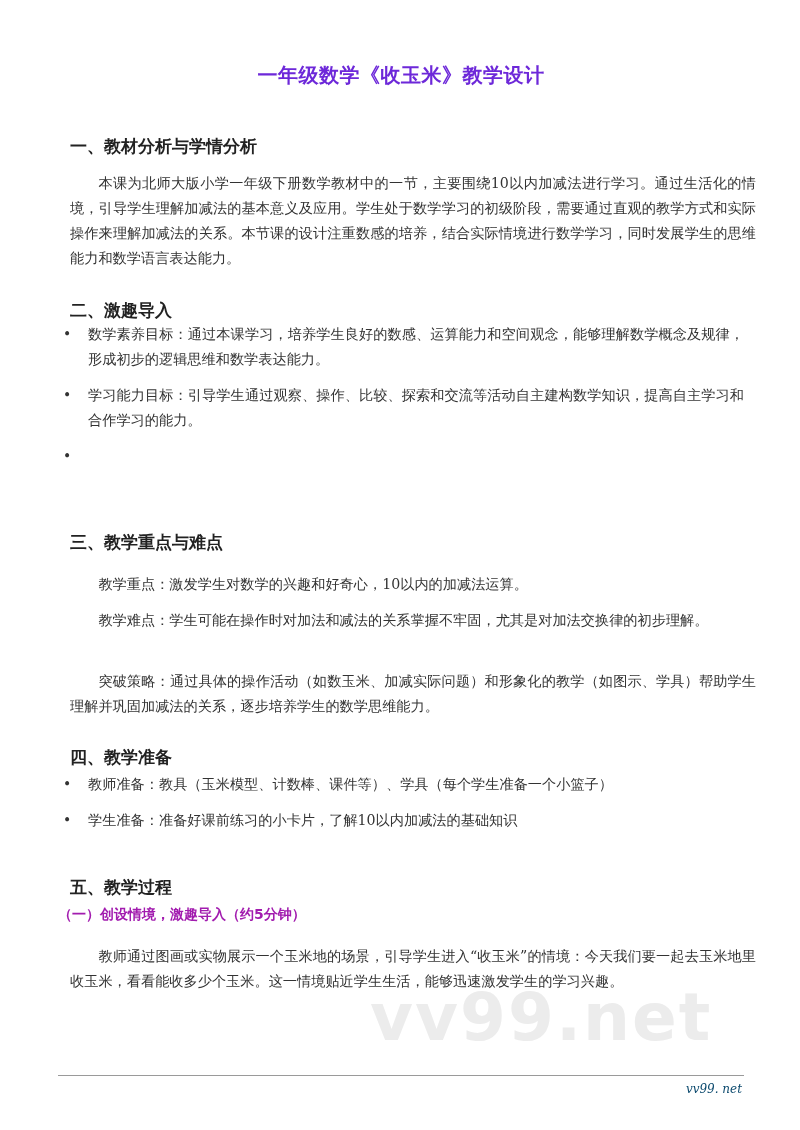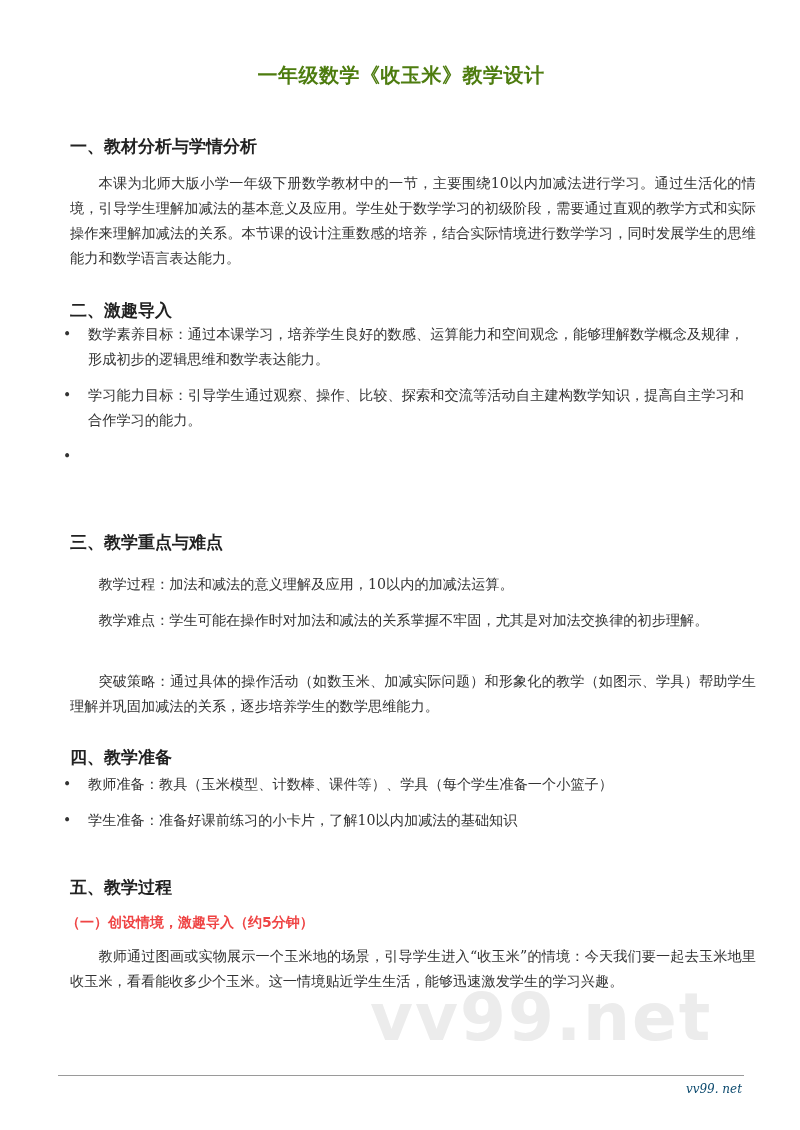--- a/index.html
+++ b/index.html
@@ -12,7 +12,7 @@
     .doc-title {
       position: absolute; left: 0; top: 62px; width: 686px;
       text-align: center; font-family: "DejaVu Sans", sans-serif;
-      font-size: 20px; font-weight: bold; letter-spacing: 0.5px; color: #4d7c0f;
+      font-size: 20px; font-weight: bold; letter-spacing: 0.5px; color: #6d28d9;
     }
     h2 {
       position: absolute; left: 0; margin: 12px;

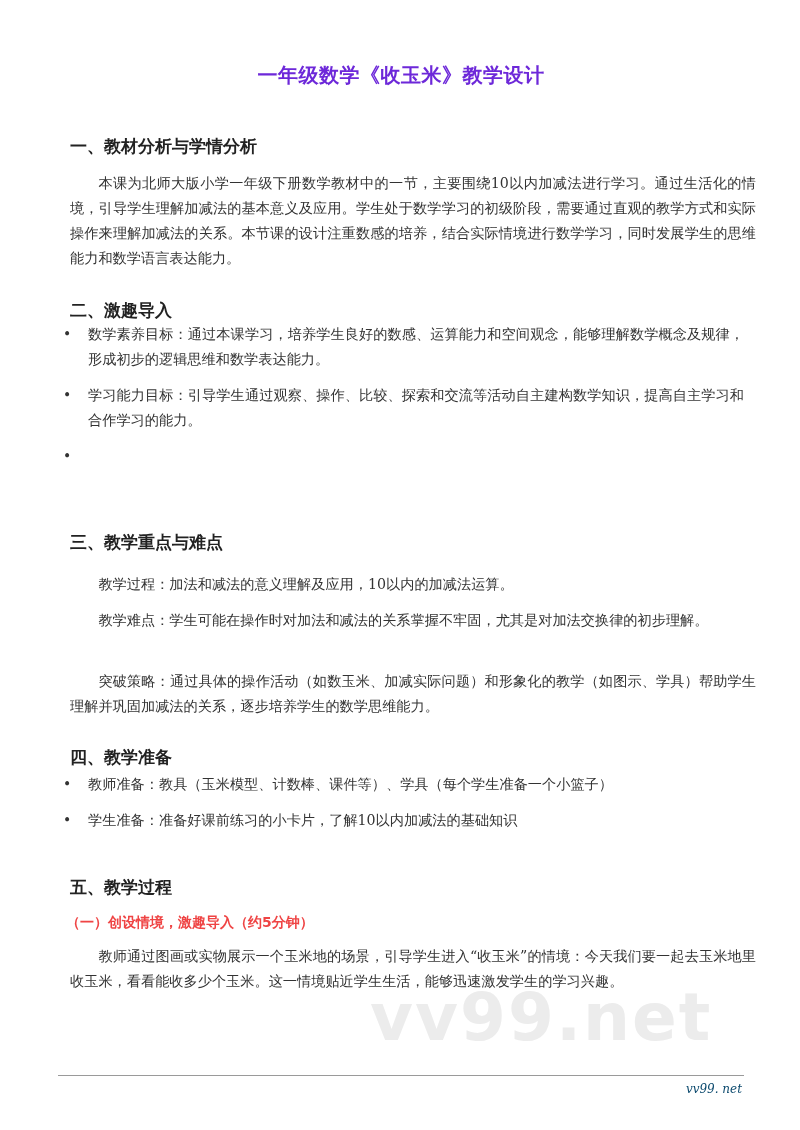--- a/index.html
+++ b/index.html
@@ -64,7 +64,7 @@
   </ul>
 
   <h2 style="top:519px">三、教学重点与难点</h2>
-  <p style="top:560px">教学过程：加法和减法的意义理解及应用，10以内的加减法运算。</p>
+  <p style="top:560px">教学重点：激发学生对数学的兴趣和好奇心，10以内的加减法运算。</p>
   <p style="top:596px">教学难点：学生可能在操作时对加法和减法的关系掌握不牢固，尤其是对加法交换律的初步理解。</p>
   <p style="top:657px">突破策略：通过具体的操作活动（如数玉米、加减实际问题）和形象化的教学（如图示、学具）帮助学生理解并巩固加减法的关系，逐步培养学生的数学思维能力。</p>
 

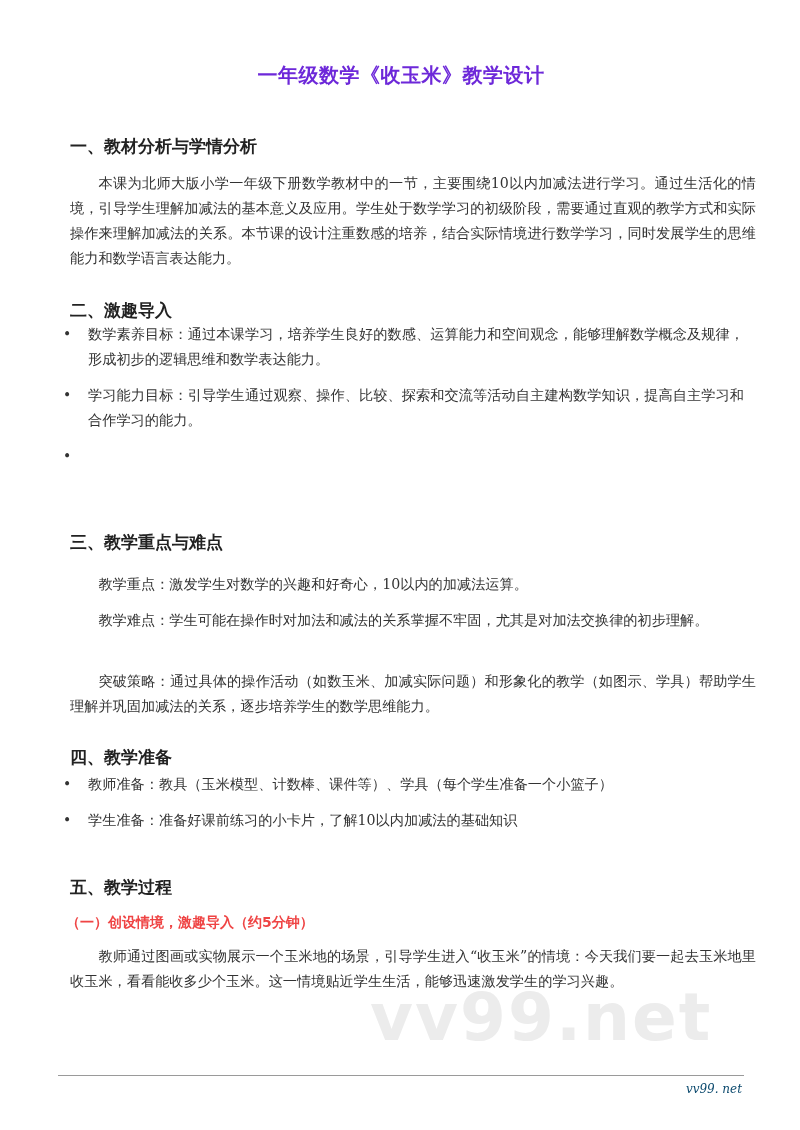--- a/index.html
+++ b/index.html
@@ -19,8 +19,8 @@
       font-family: "DejaVu Sans", sans-serif; font-size: 17px; font-weight: bold; color: #222;
     }
     h3 {
-      position: absolute; left: 0; margin: 8px;
-      font-family: "DejaVu Sans", sans-serif; font-size: 14px; font-weight: bold; color: #ef4444; text-align: right;
+      position: absolute; left: 0; margin: 0;
+      font-family: "DejaVu Sans", sans-serif; font-size: 14px; font-weight: bold; color: #a21caf; text-align: right;
     }
     p {
       position: absolute; left: 0; width: 686px; margin: 12px;

